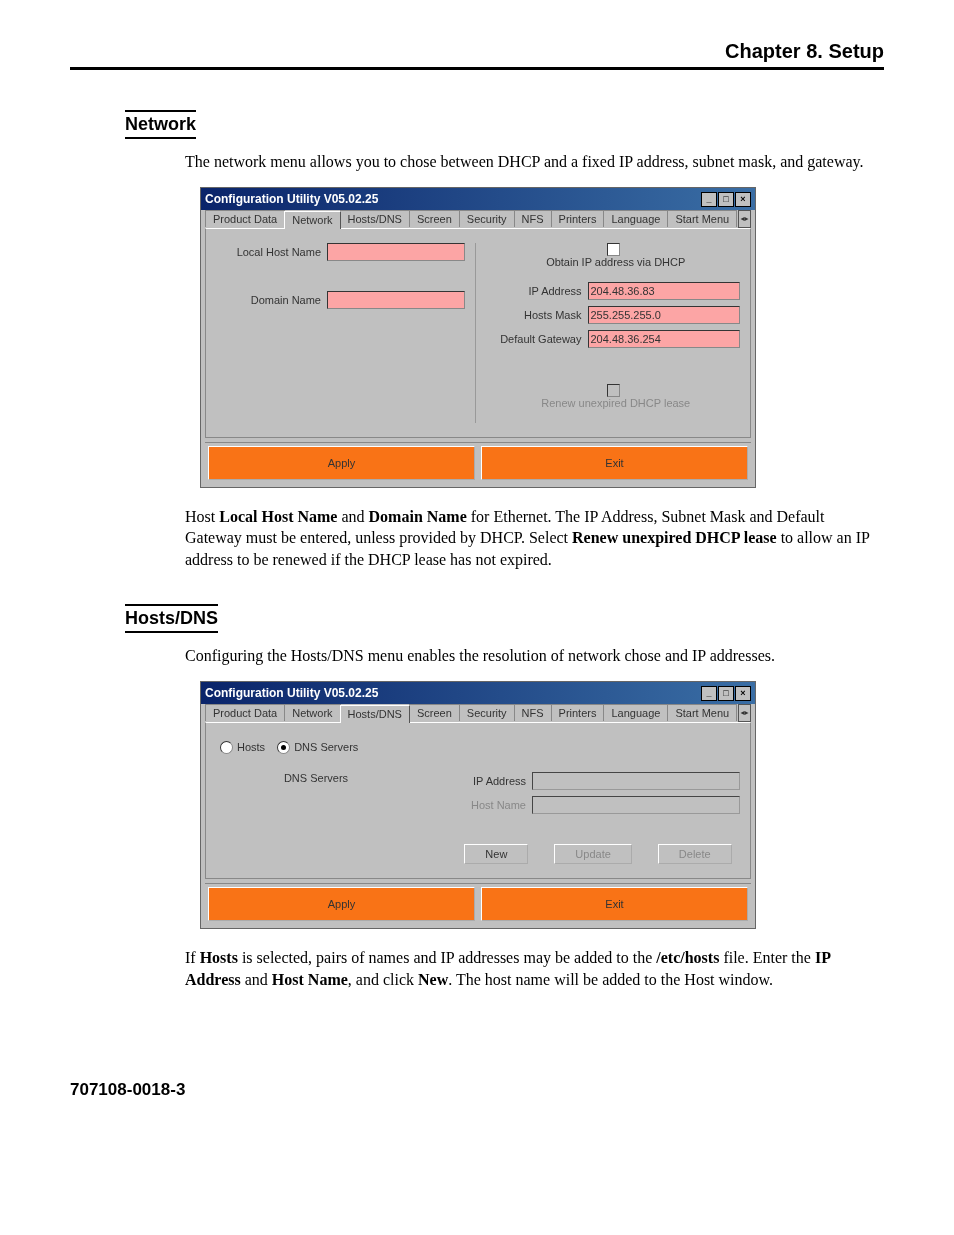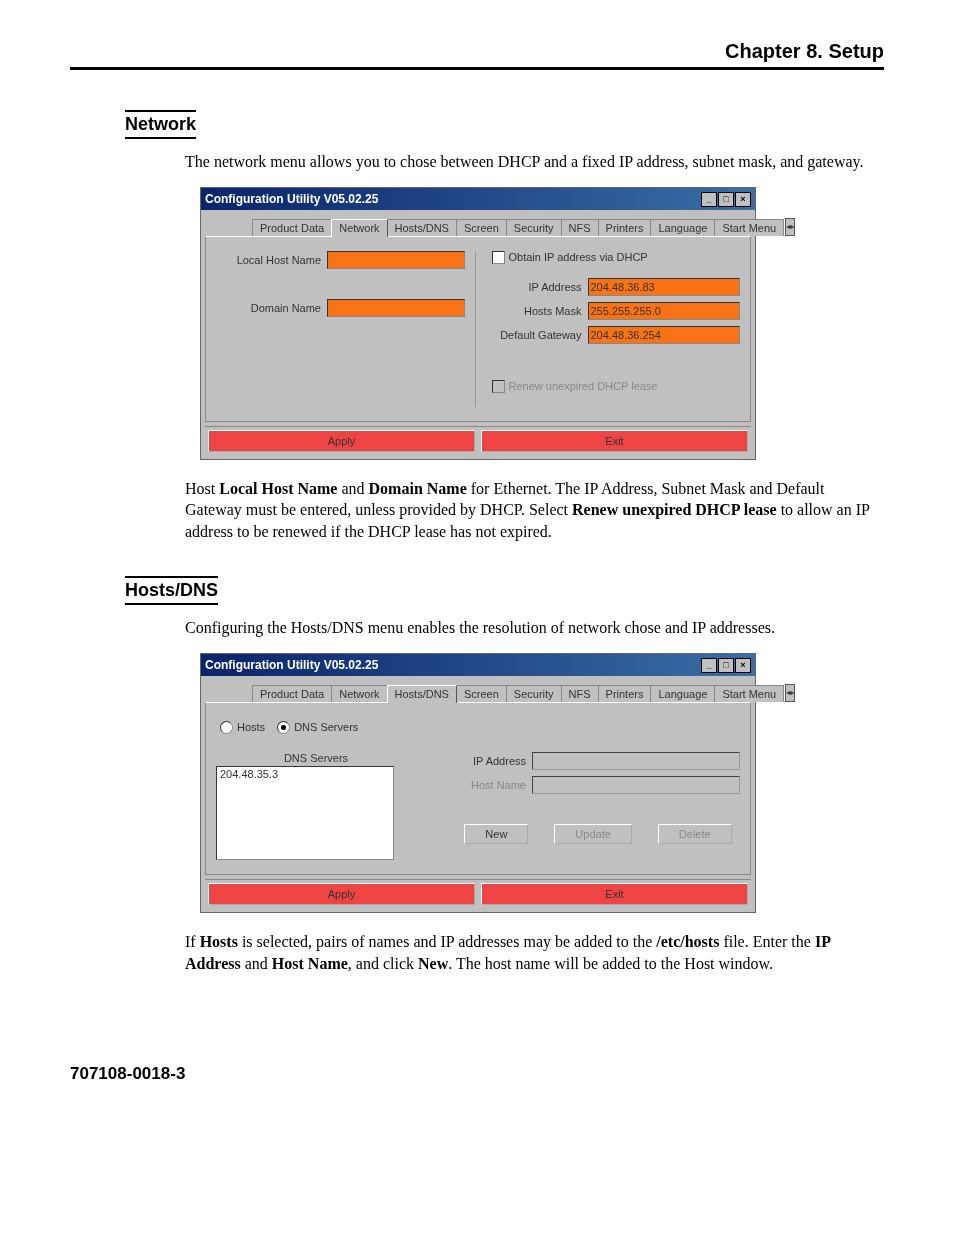--- a/index.html
+++ b/index.html
@@ -73,11 +73,10 @@
   }
   .tabs {
     display: flex;
-    padding: 8px 4px 0 4px;
+    padding: 0 4px 0 4px;
     background: #c0c0c0;
     font-size: 11px;
-    align-items: flex-end;
-    margin-left: 47px;
+    align-items: center;
   }
   .tab {
     padding: 2px 7px;

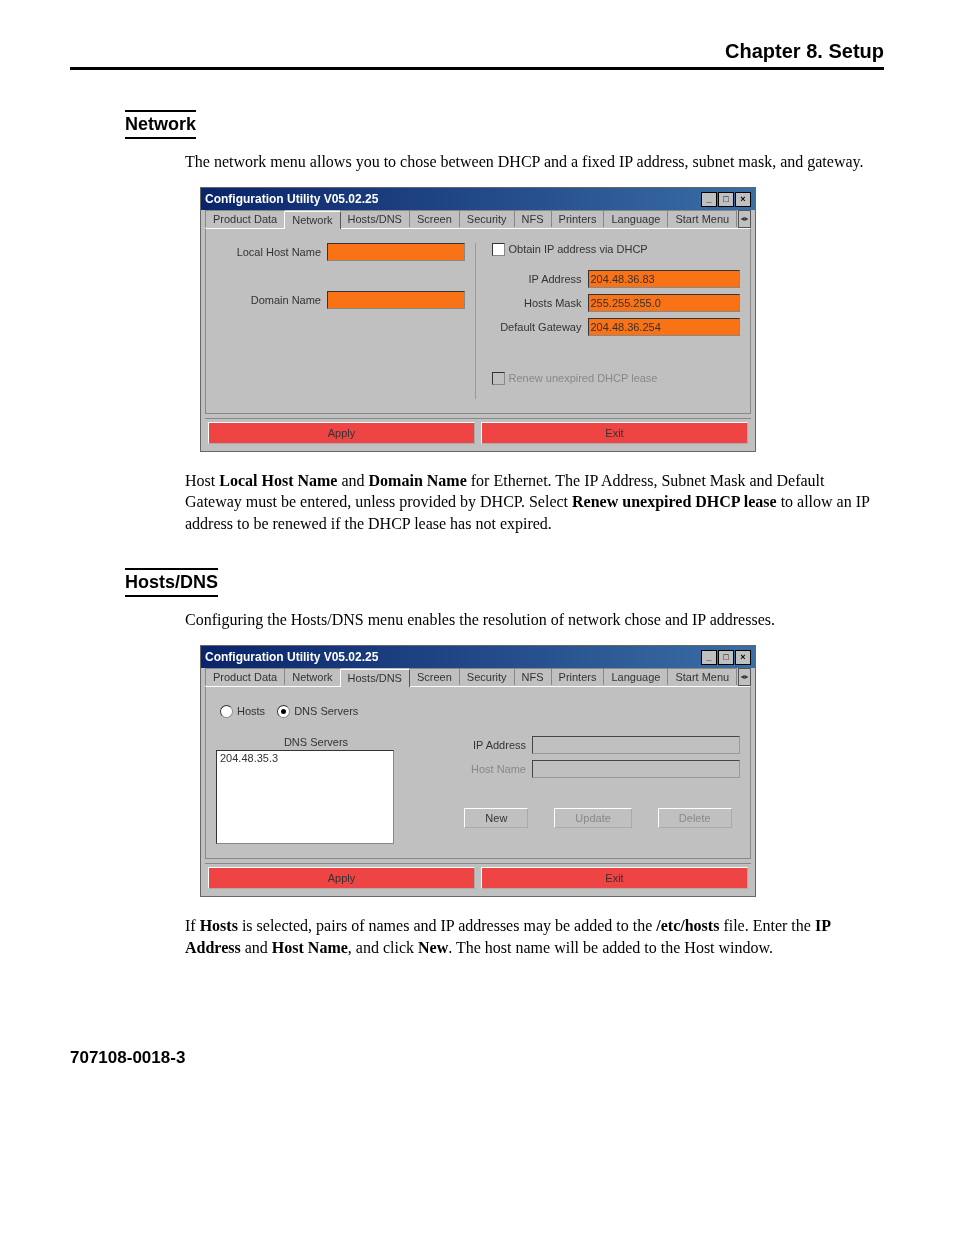--- a/index.html
+++ b/index.html
@@ -146,6 +146,7 @@
     display: flex;
     align-items: center;
     margin-bottom: 14px;
+    flex-direction: column;
   }
   .checkbox-box {
     width: 11px;

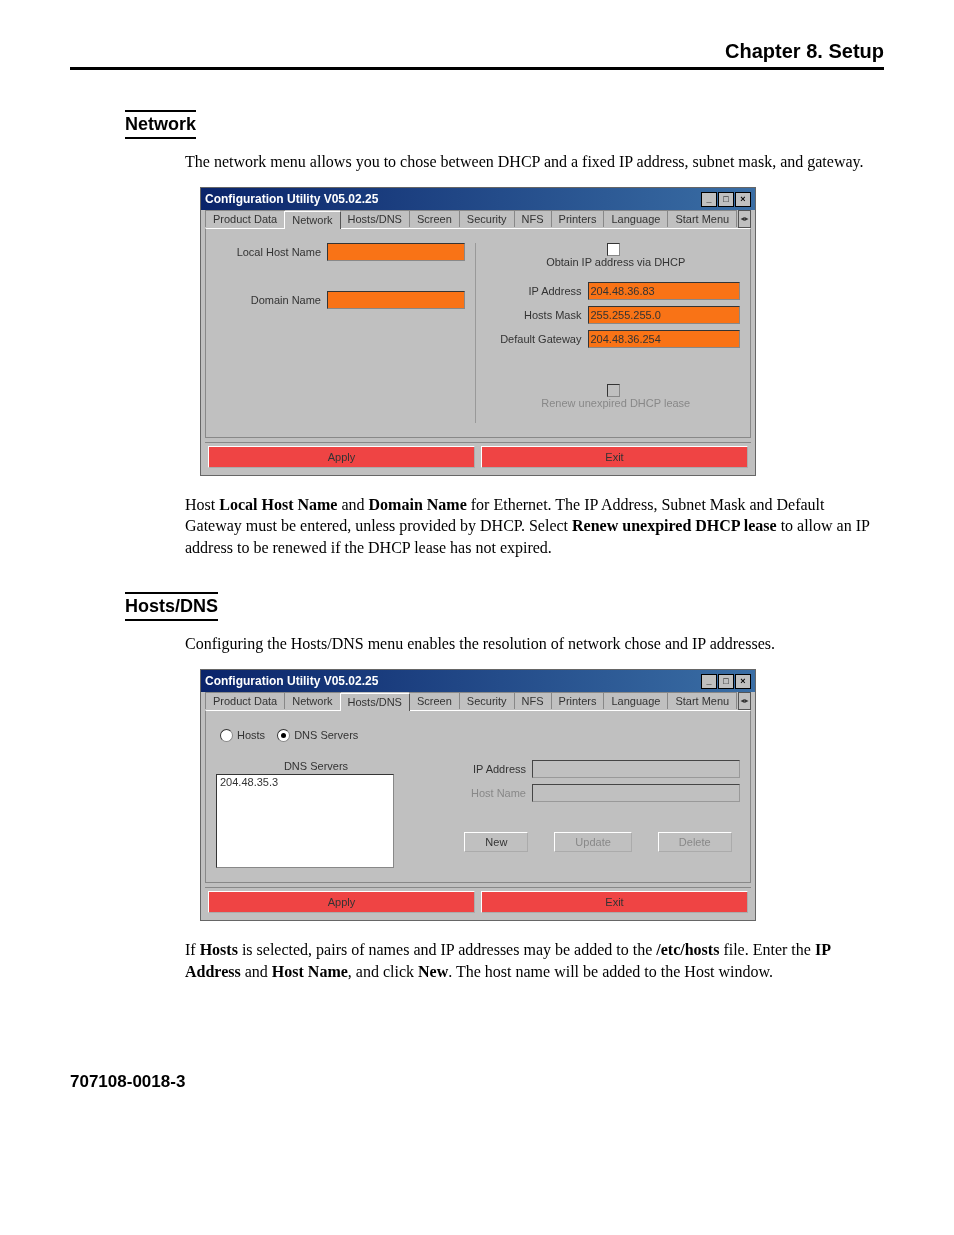--- a/index.html
+++ b/index.html
@@ -135,7 +135,7 @@
   }
   .form-row .input-box {
     border: 1px inset #888;
-    background: #f97316;
+    background: #fca5a5;
     height: 16px;
     flex: 1;
     padding: 0 2px;

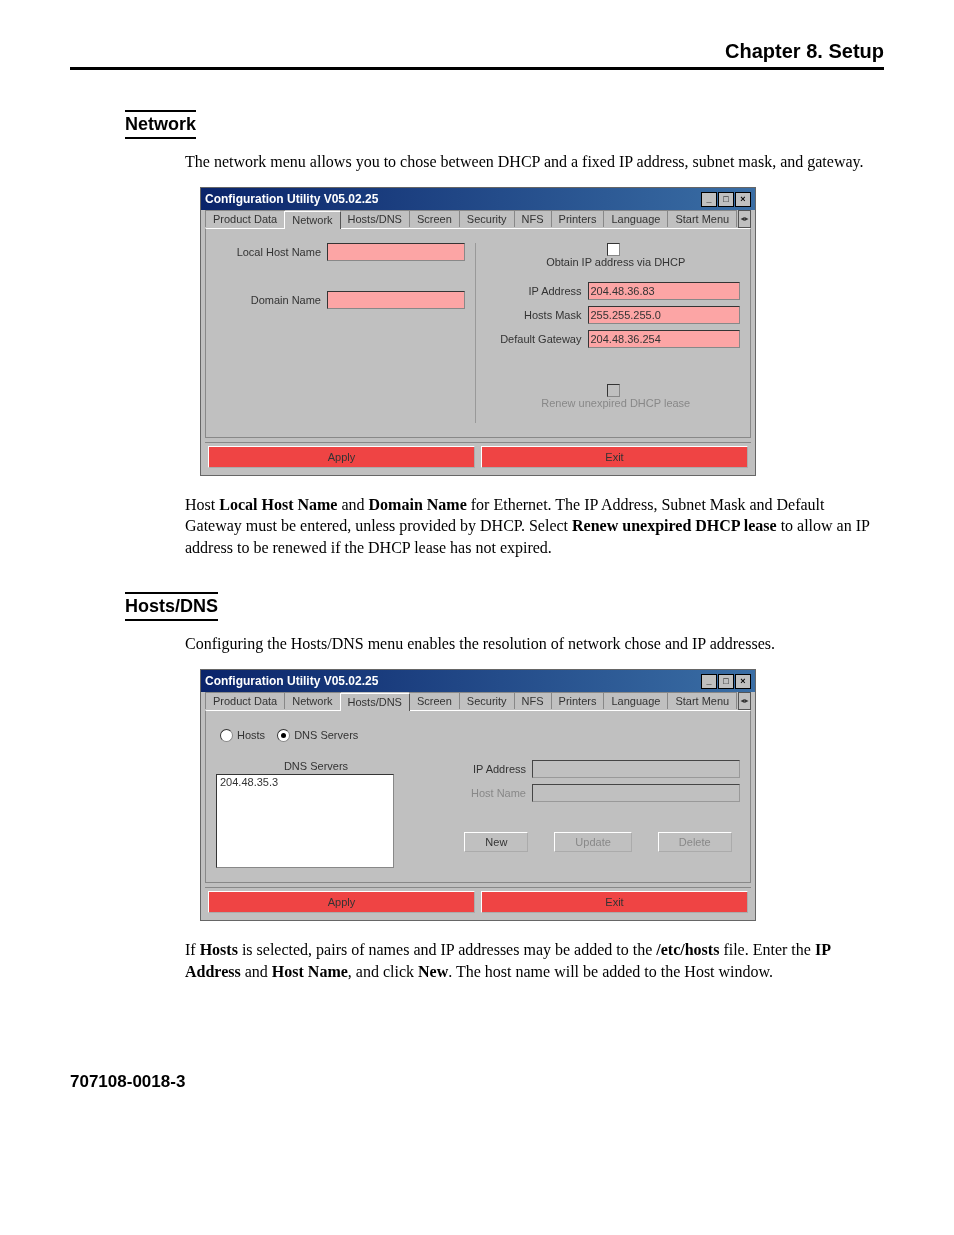--- a/index.html
+++ b/index.html
@@ -164,9 +164,9 @@
   .button-bar .btn {
     flex: 1;
     text-align: center;
-    padding: 4px 0;
+    padding: 10px 0;
     border: 1px outset #fff;
-    background: #ef4444;
+    background: #f97316;
     margin: 3px;
   }
   .radio-row {

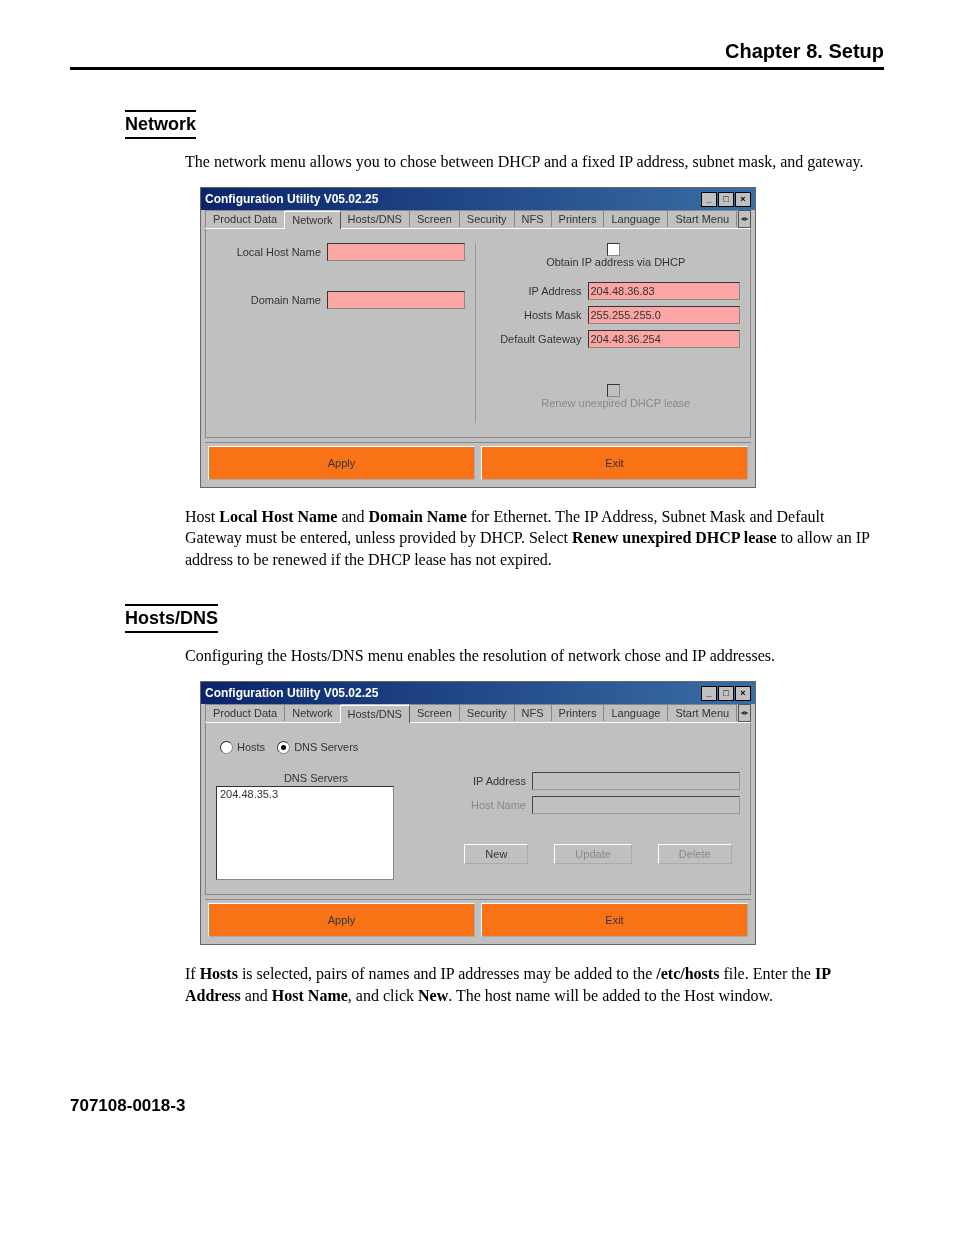--- a/index.html
+++ b/index.html
@@ -346,9 +346,6 @@
     <div style="display:flex">
       <div style="flex:0 0 200px">
         <div style="text-align:center;margin-bottom:2px">DNS Servers</div>
-        <div class="listbox">
-          <div>204.48.35.3</div>
-        </div>
       </div>
       <div style="flex:1;padding-left:40px">
         <div class="form-row">

